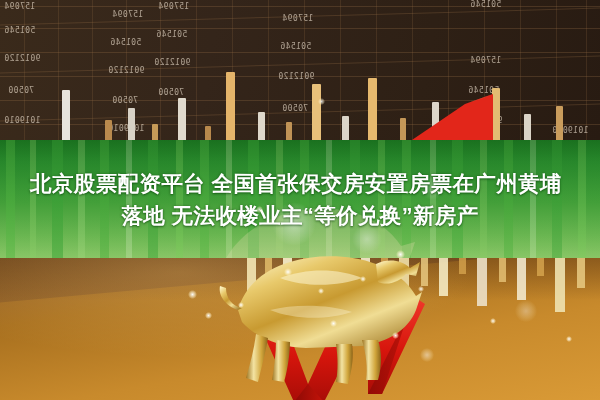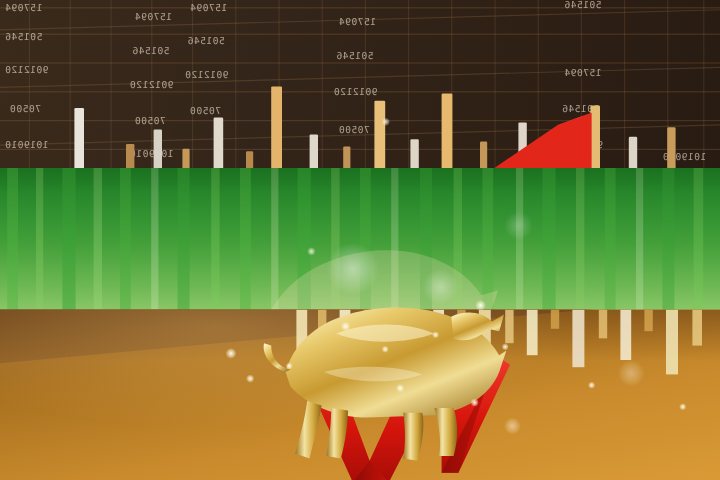--- a/index.html
+++ b/index.html
@@ -204,6 +204,10 @@
   </div>
   <div class="band-veil"></div>
 
+  <div class="headline">
+    <div class="hl-line l1">北京股票配资平台 全国首张保交房安置房票在广州黄埔</div>
+    <div class="hl-line l2">落地 无法收楼业主“等价兑换”新房产</div>
+  </div>
 
   <div class="floor">
     <div class="floor-edge"></div>

